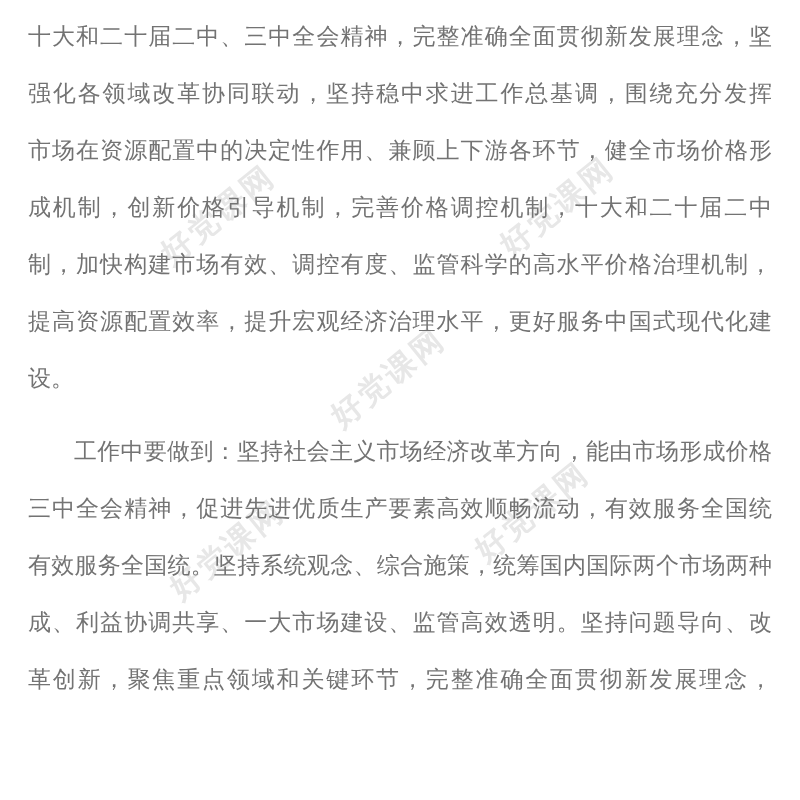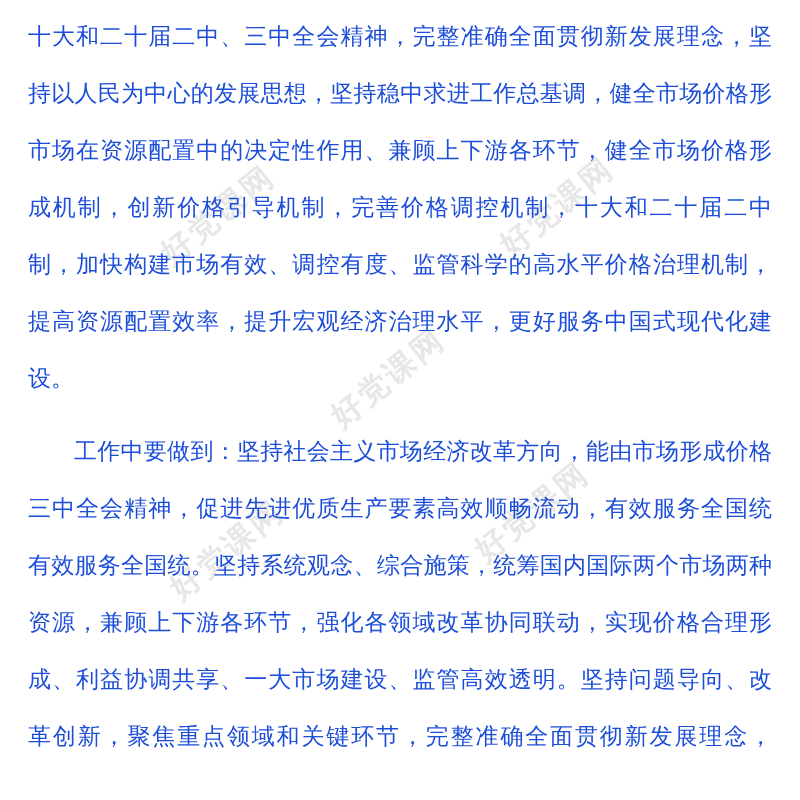--- a/index.html
+++ b/index.html
@@ -70,7 +70,7 @@
       <div class="watermark" style="left: 227px; top: 550px; color: rgb(231, 231, 231); transform: translate(-50%, -50%) rotate(-39deg);">好党课网</div>
       <div class="watermark" style="left: 532px; top: 512px; color: rgb(231, 231, 231); transform: translate(-50%, -50%) rotate(-39deg);">好党课网</div>
     </div>
-  <div class="text-layer" style="color: #1d4ed8;">
+  <div class="text-layer" style="color: #737373;">
       <div class="paragraph">
         <div class="line fill">十大和二十届二中、三中全会精神，完整准确全面贯彻新发展理念，坚</div>
         <div class="line fill">持以人民为中心的发展思想，坚持稳中求进工作总基调，健全市场价格形</div>

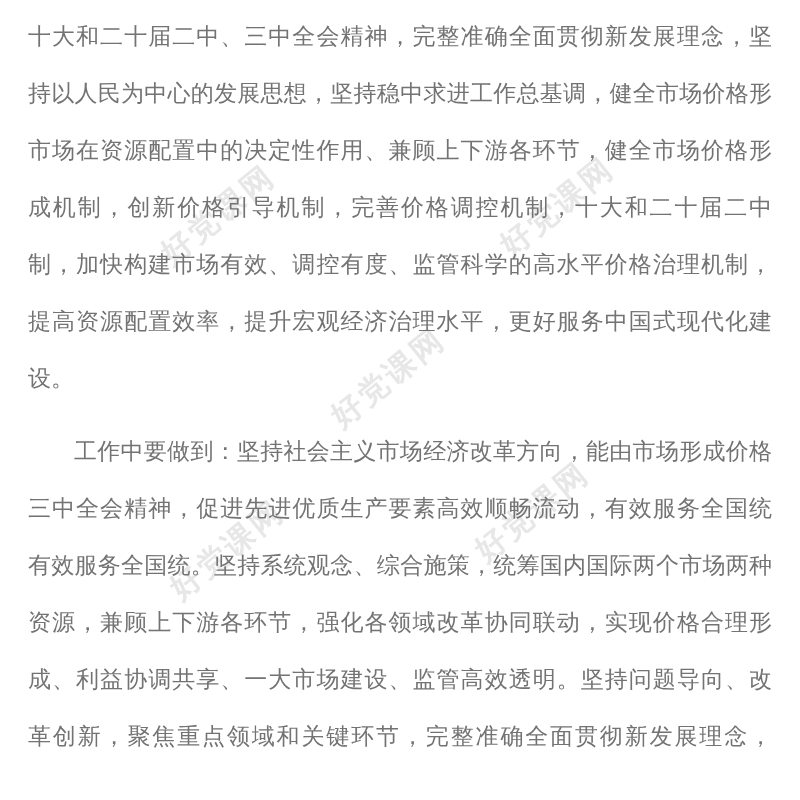--- a/index.html
+++ b/index.html
@@ -73,7 +73,7 @@
   <div class="text-layer" style="color: #737373;">
       <div class="paragraph">
         <div class="line fill">十大和二十届二中、三中全会精神，完整准确全面贯彻新发展理念，坚</div>
-        <div class="line fill">持以人民为中心的发展思想，坚持稳中求进工作总基调，健全市场价格形</div>
+        <div class="line fill">强化各领域改革协同联动，坚持稳中求进工作总基调，围绕充分发挥</div>
         <div class="line fill">市场在资源配置中的决定性作用、兼顾上下游各环节，健全市场价格形</div>
         <div class="line fill">成机制，创新价格引导机制，完善价格调控机制，十大和二十届二中</div>
         <div class="line fill">制，加快构建市场有效、调控有度、监管科学的高水平价格治理机制，</div>

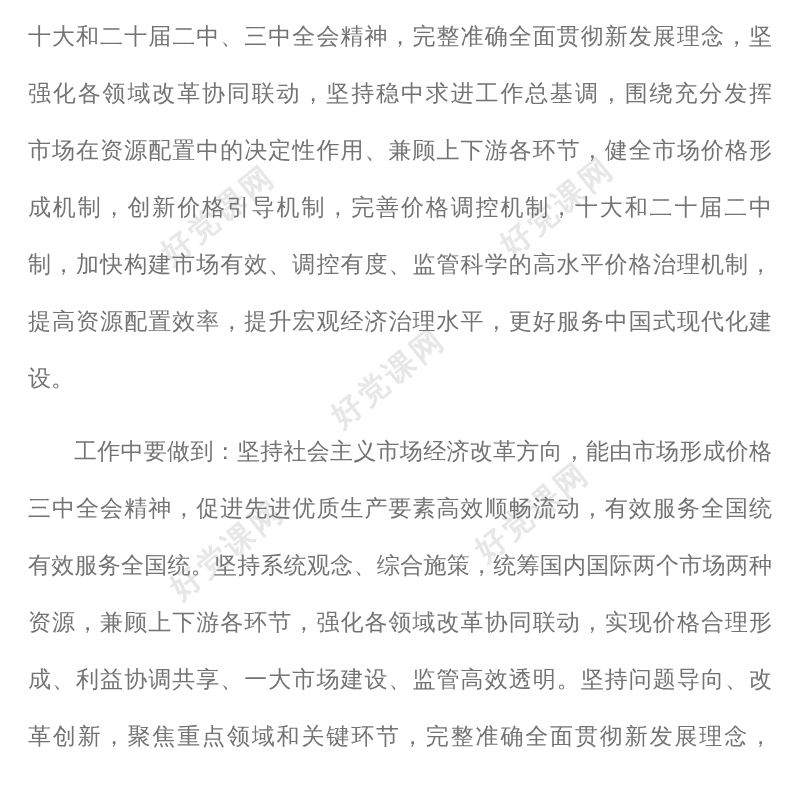--- a/index.html
+++ b/index.html
@@ -84,7 +84,6 @@
         <div class="line fill first">工作中要做到：坚持社会主义市场经济改革方向，能由市场形成价格</div>
         <div class="line fill">三中全会精神，促进先进优质生产要素高效顺畅流动，有效服务全国统</div>
         <div class="line fill">有效服务全国统。坚持系统观念、综合施策，统筹国内国际两个市场两种</div>
-        <div class="line fill">资源，兼顾上下游各环节，强化各领域改革协同联动，实现价格合理形</div>
         <div class="line fill">成、利益协调共享、一大市场建设、监管高效透明。坚持问题导向、改</div>
         <div class="line fill">革创新，聚焦重点领域和关键环节，完整准确全面贯彻新发展理念，</div>
       </div>

